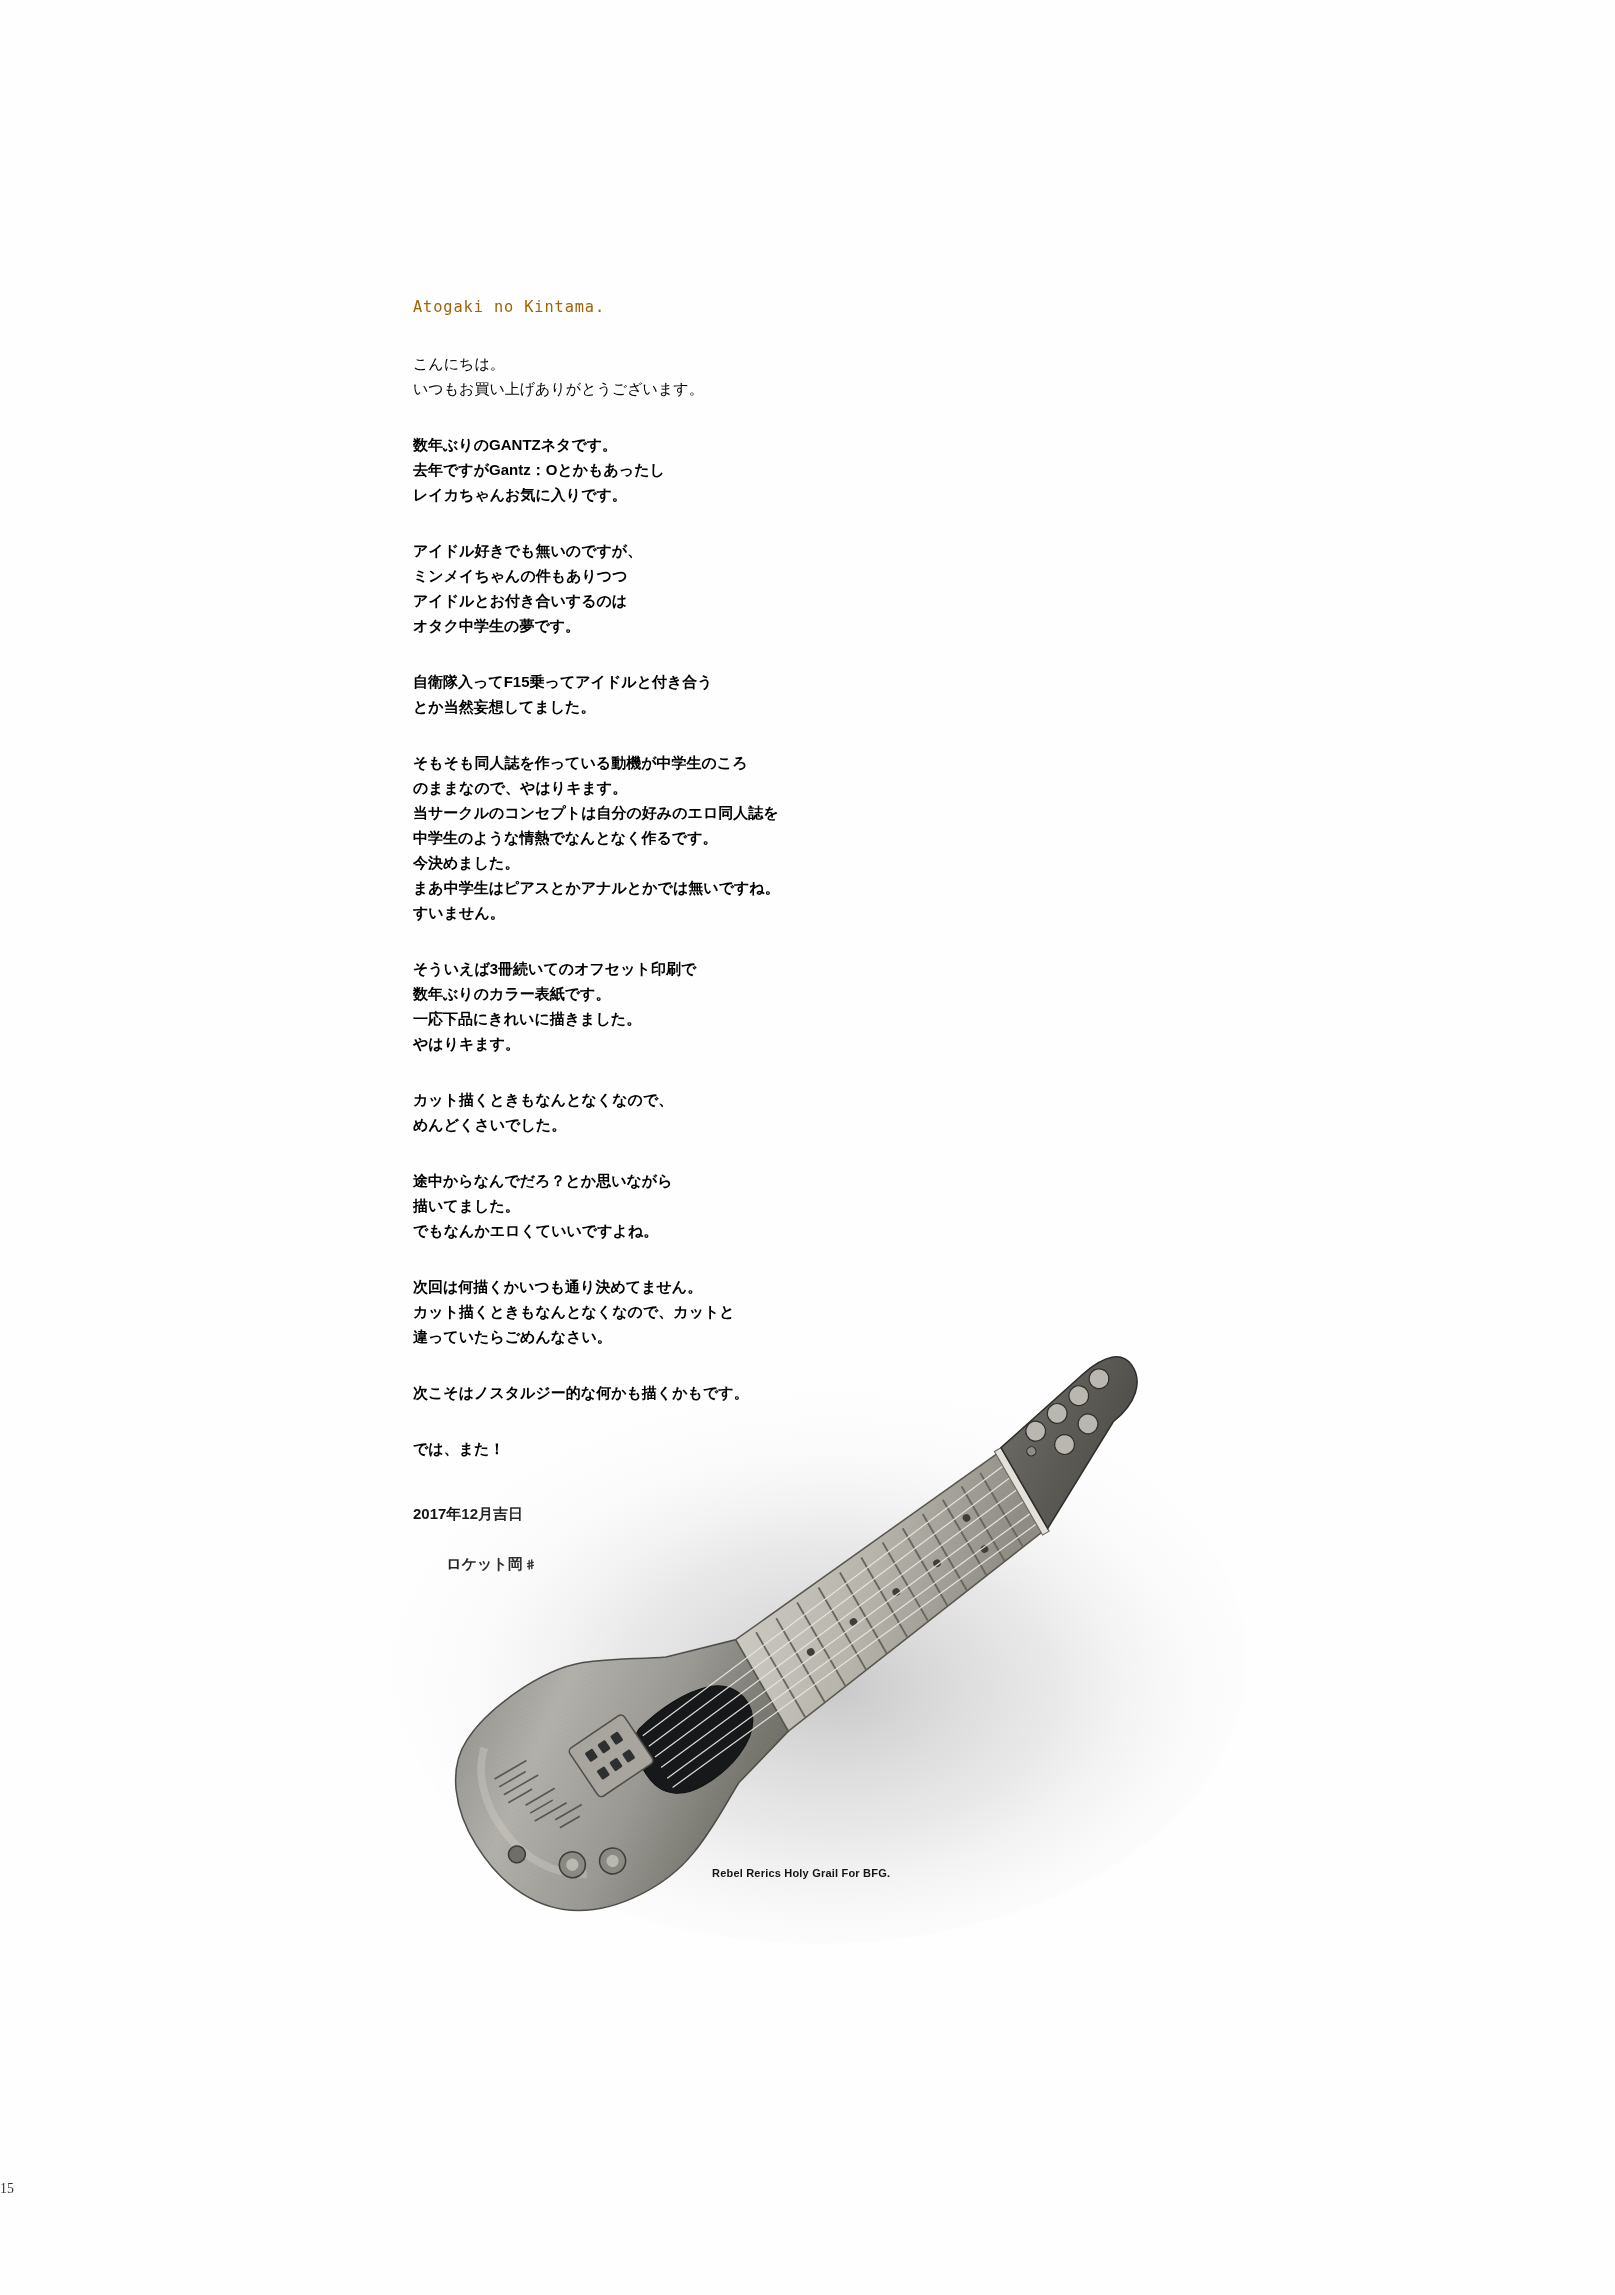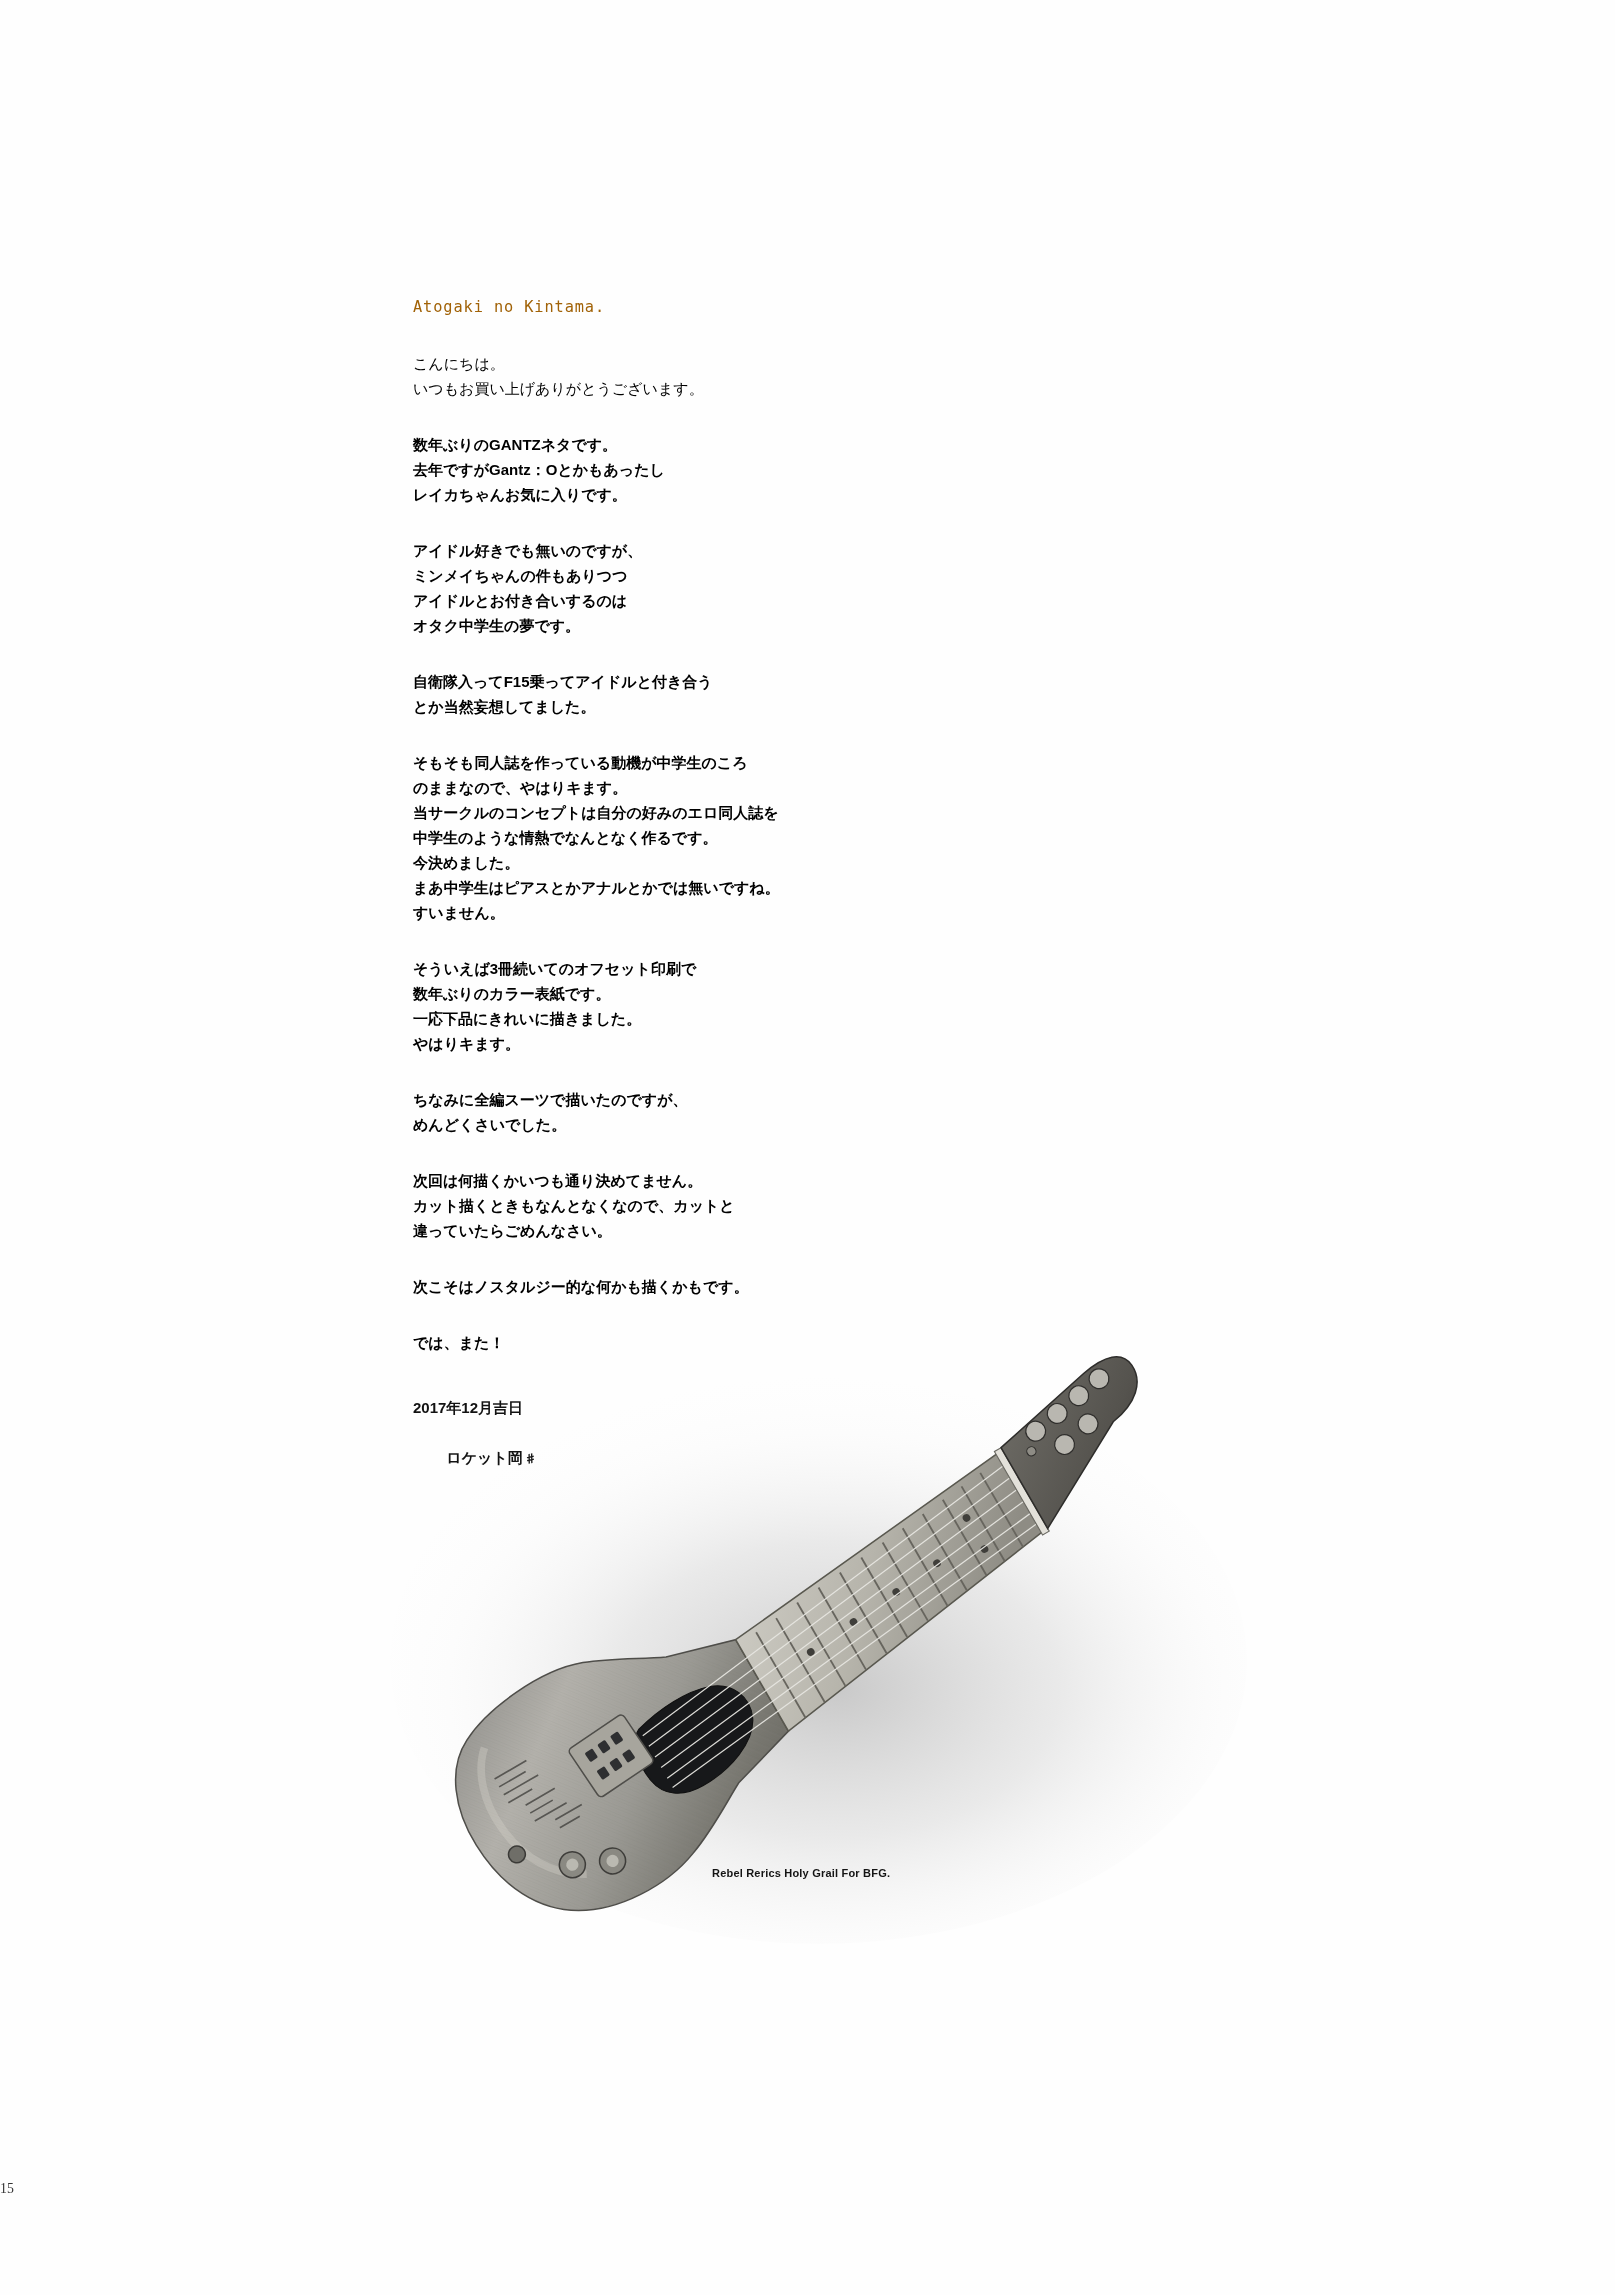--- a/index.html
+++ b/index.html
@@ -156,7 +156,7 @@
     </div>
 
     <div class="para">
-      <div class="line">ちなみに全編スーツで描いたのですが、</div>
+      <div class="line">カット描くときもなんとなくなので、</div>
       <div class="line">めんどくさいでした。</div>
     </div>
 

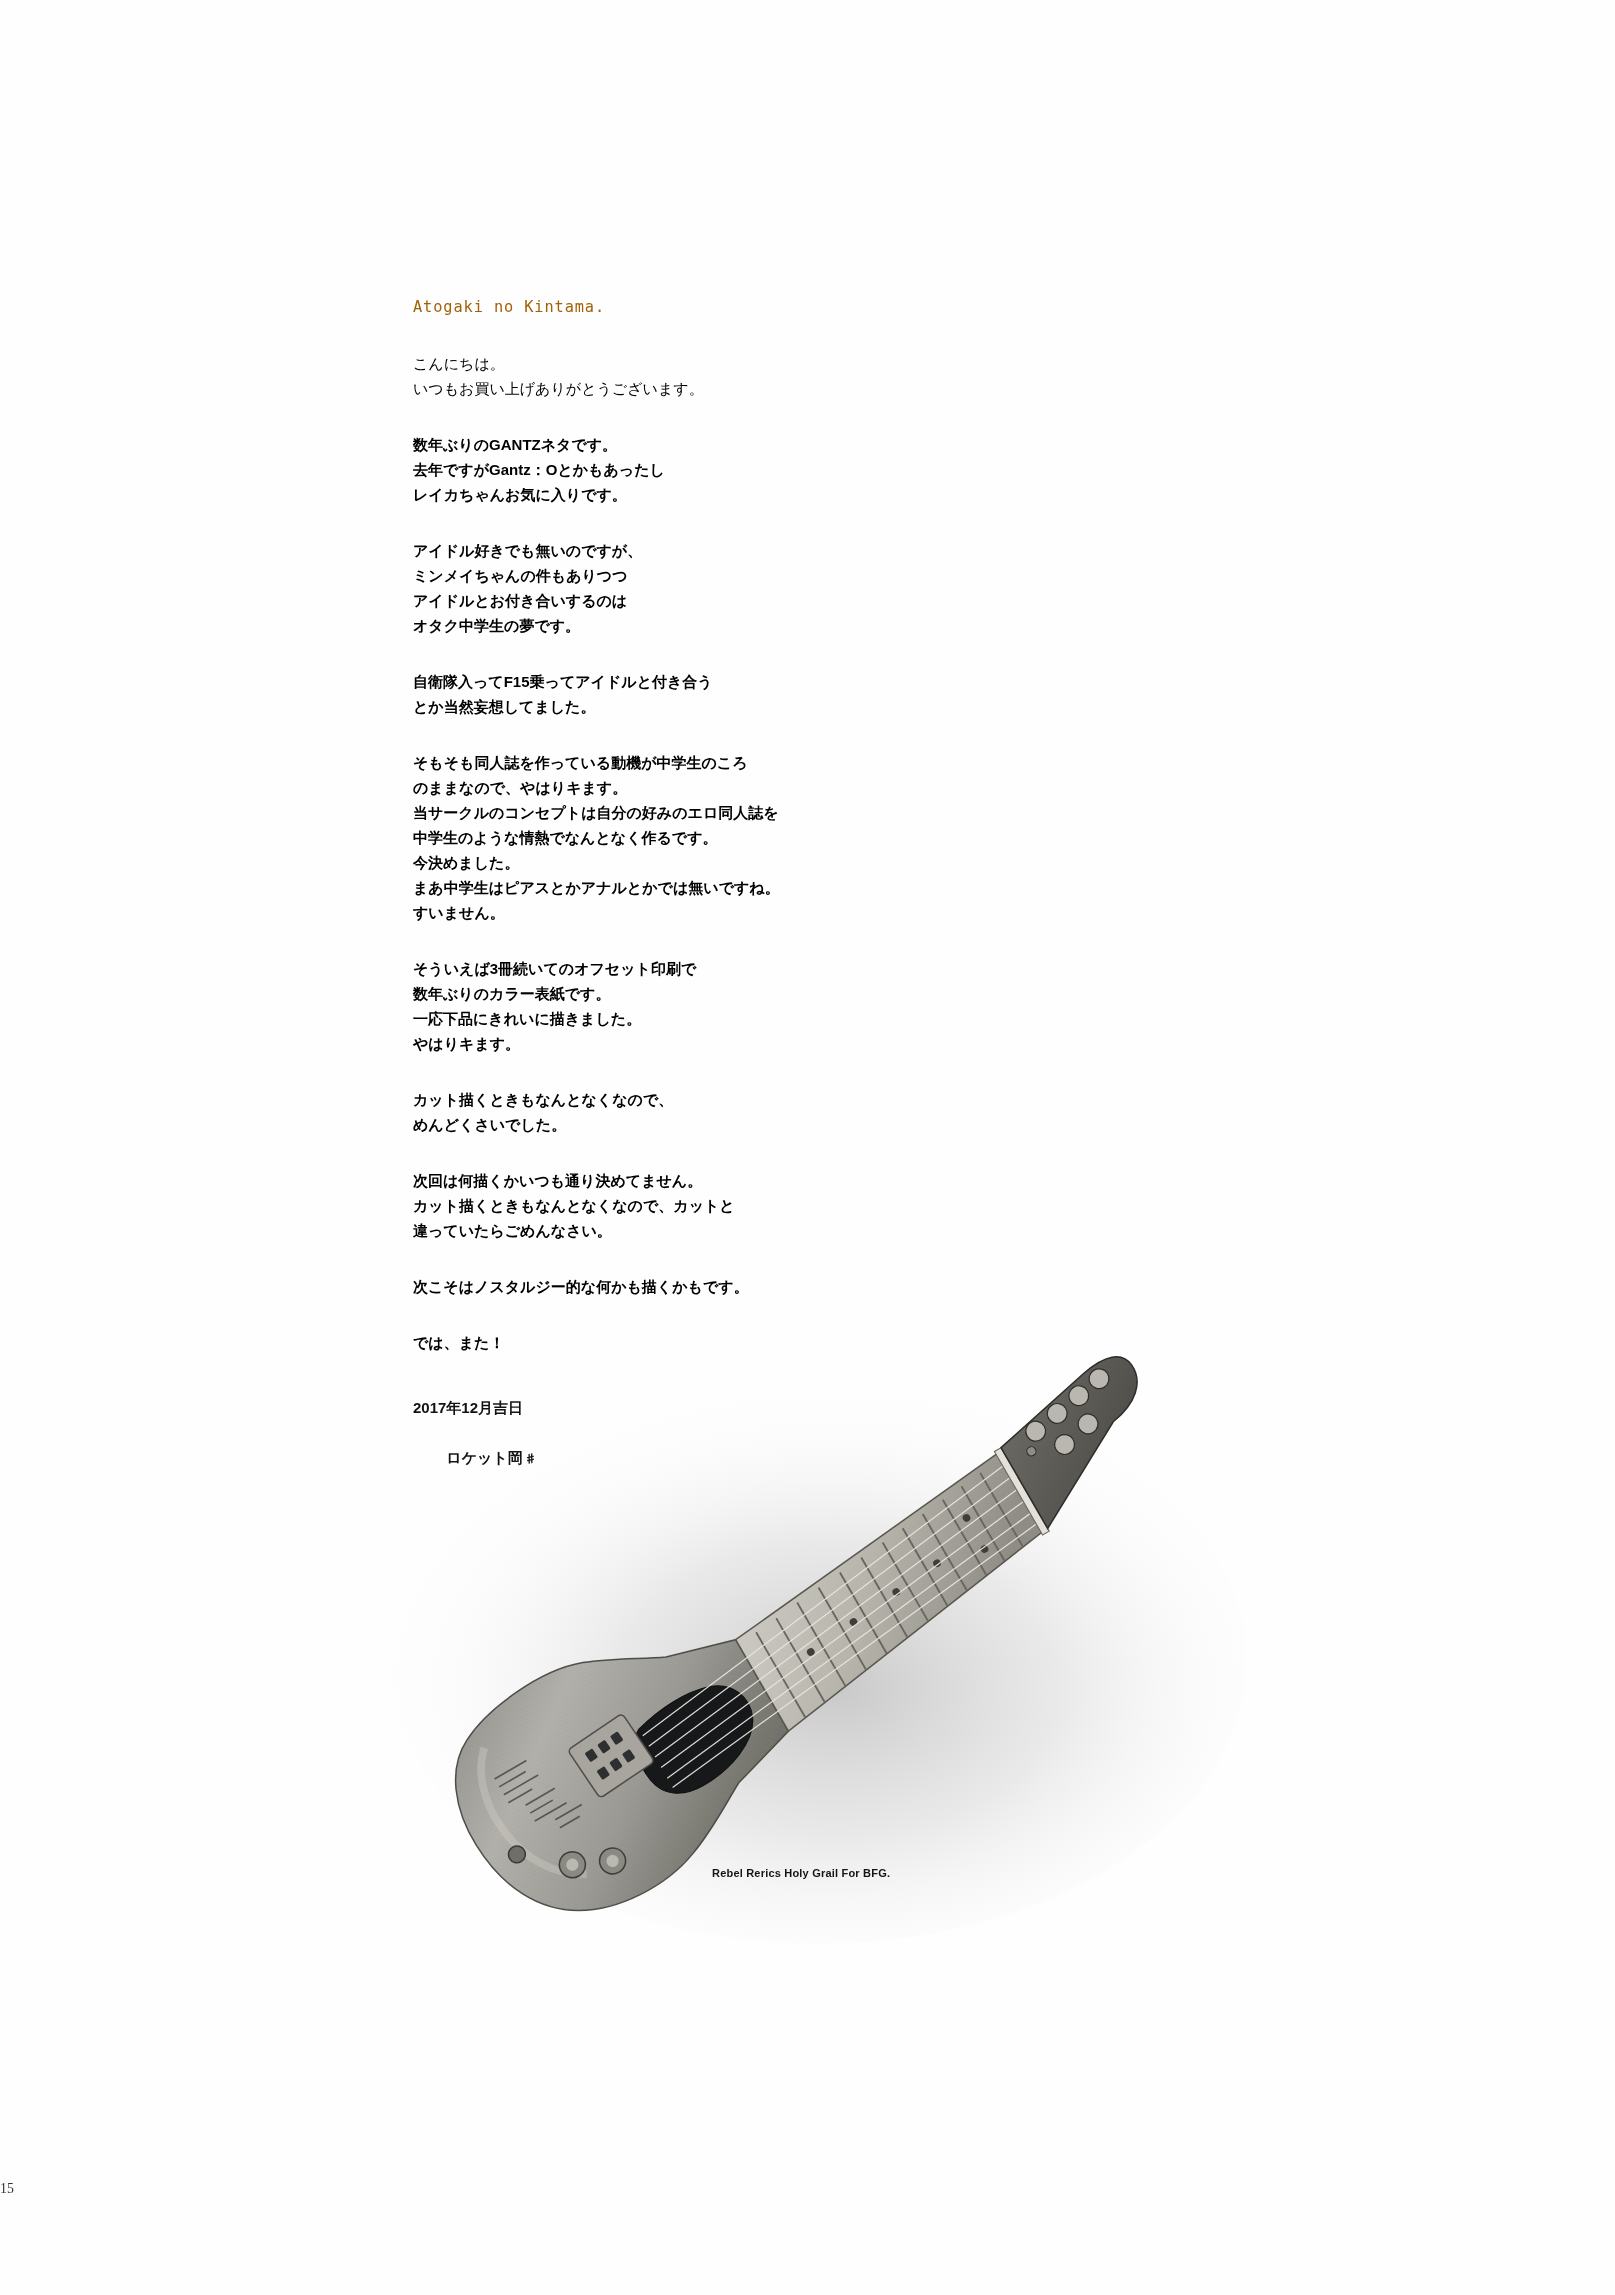--- a/index.html
+++ b/index.html
@@ -160,6 +160,11 @@
       <div class="line">めんどくさいでした。</div>
     </div>
 
+    <div class="para">
+      <div class="line">途中からなんでだろ？とか思いながら</div>
+      <div class="line">描いてました。</div>
+      <div class="line">でもなんかエロくていいですよね。</div>
+    </div>
 
     <div class="para">
       <div class="line">次回は何描くかいつも通り決めてません。</div>

